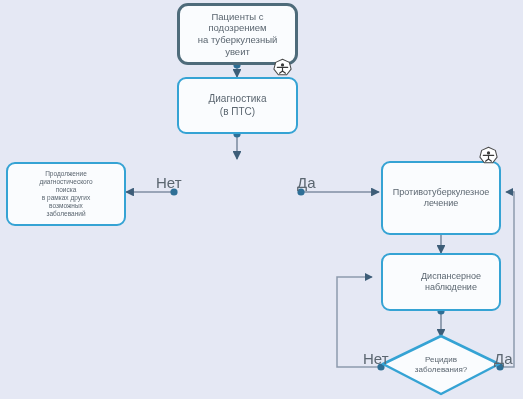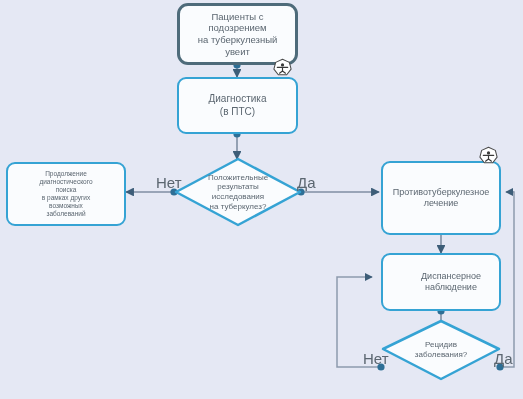--- a/index.html
+++ b/index.html
@@ -173,17 +173,6 @@
 наблюдение</span>
   </div>
 
-  <div class="decision" style="left:174px; top:157px; width:128px; height:70px;">
-    <svg width="128" height="70" viewBox="0 0 128 70">
-      <polygon points="64,2 126,35 64,68 2,35" fill="#fafcfe" stroke="#35a3d4" stroke-width="2.5" stroke-linejoin="round"></polygon>
-    </svg>
-    <div class="dec-text" style="font-size:8px;">
-      <span>Положительные
-результаты
-исследования
-на туберкулез?</span>
-    </div>
-  </div>
 
   <div class="decision" style="left:381px; top:319px; width:120px; height:62px;">
     <svg width="120" height="62" viewBox="0 0 120 62">

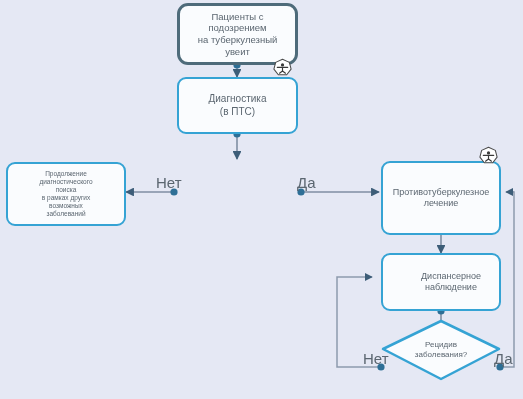--- a/index.html
+++ b/index.html
@@ -174,7 +174,7 @@
   </div>
 
 
-  <div class="decision" style="left:381px; top:319px; width:120px; height:62px;">
+  <div class="decision" style="left:381px; top:334px; width:120px; height:62px;">
     <svg width="120" height="62" viewBox="0 0 120 62">
       <polygon points="60,2 118,30 60,60 2,30" fill="#fafcfe" stroke="#35a3d4" stroke-width="2.5" stroke-linejoin="round"></polygon>
     </svg>

